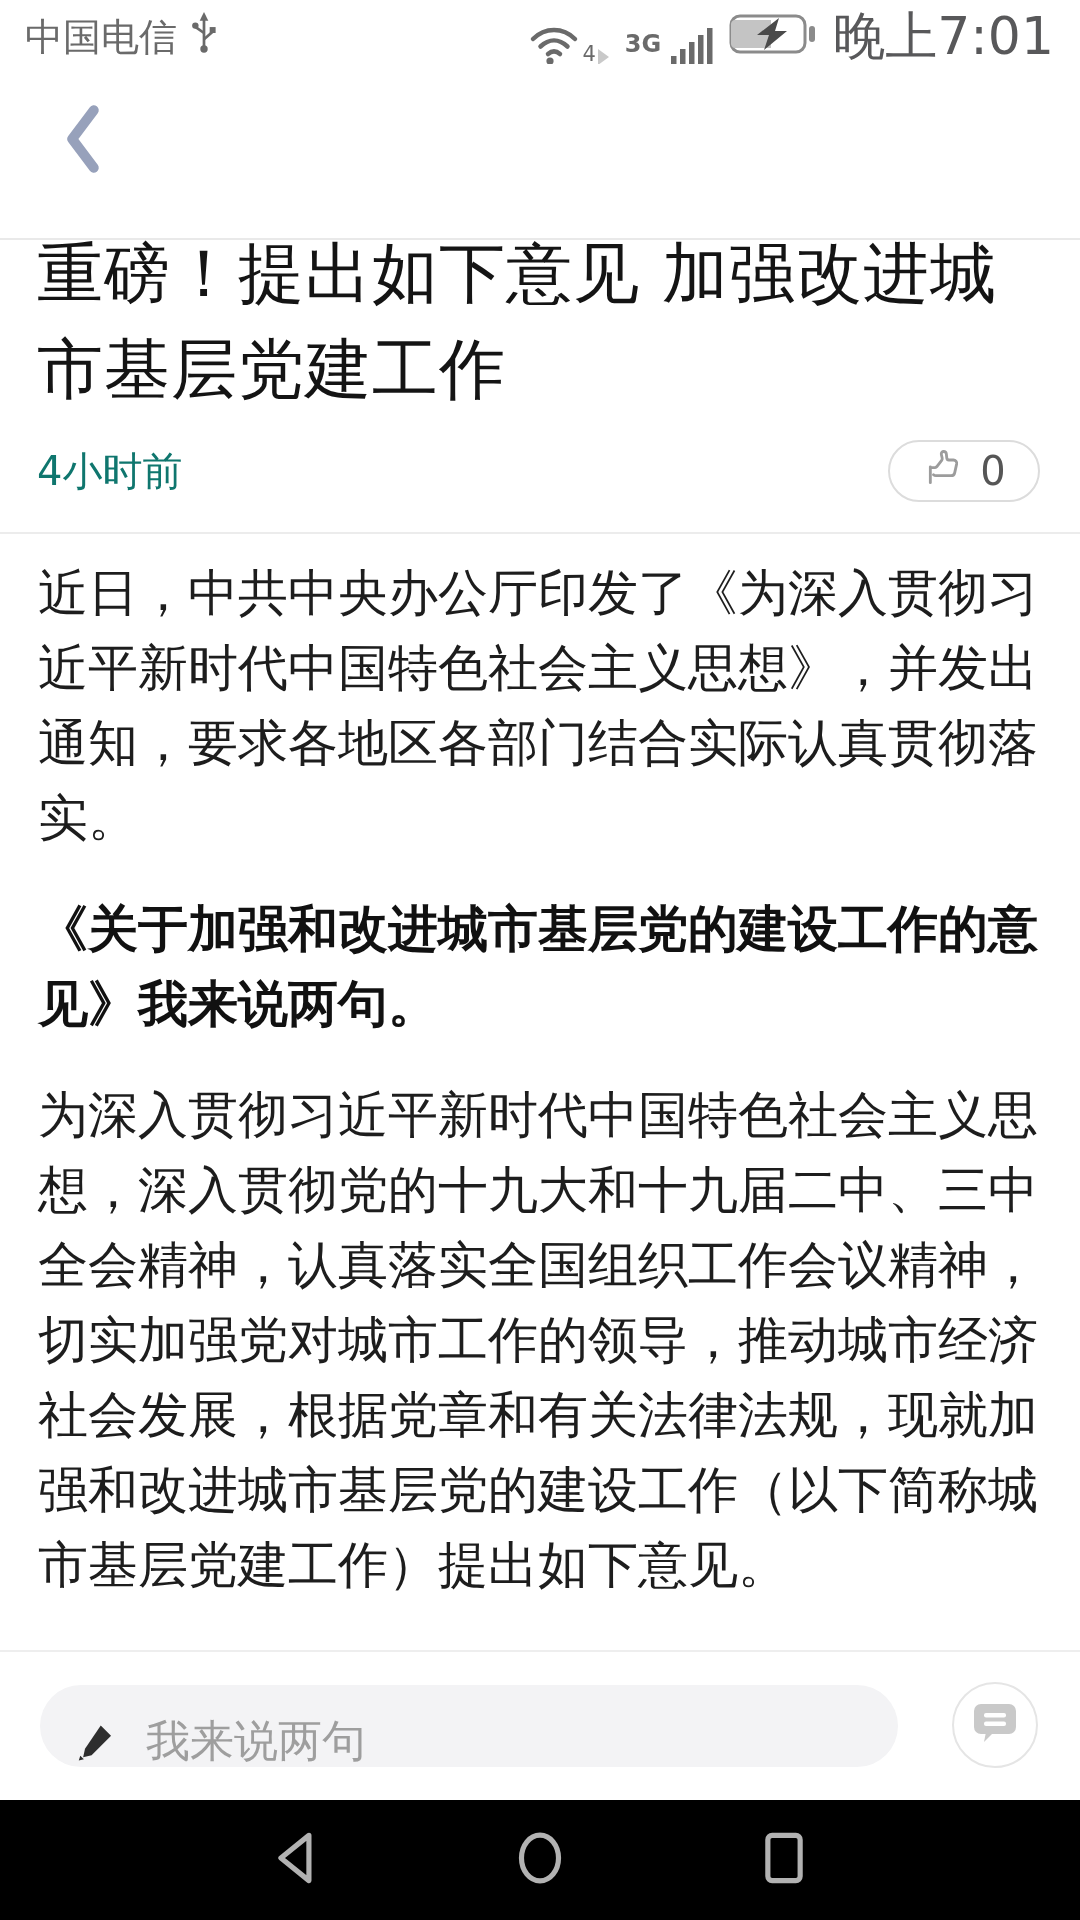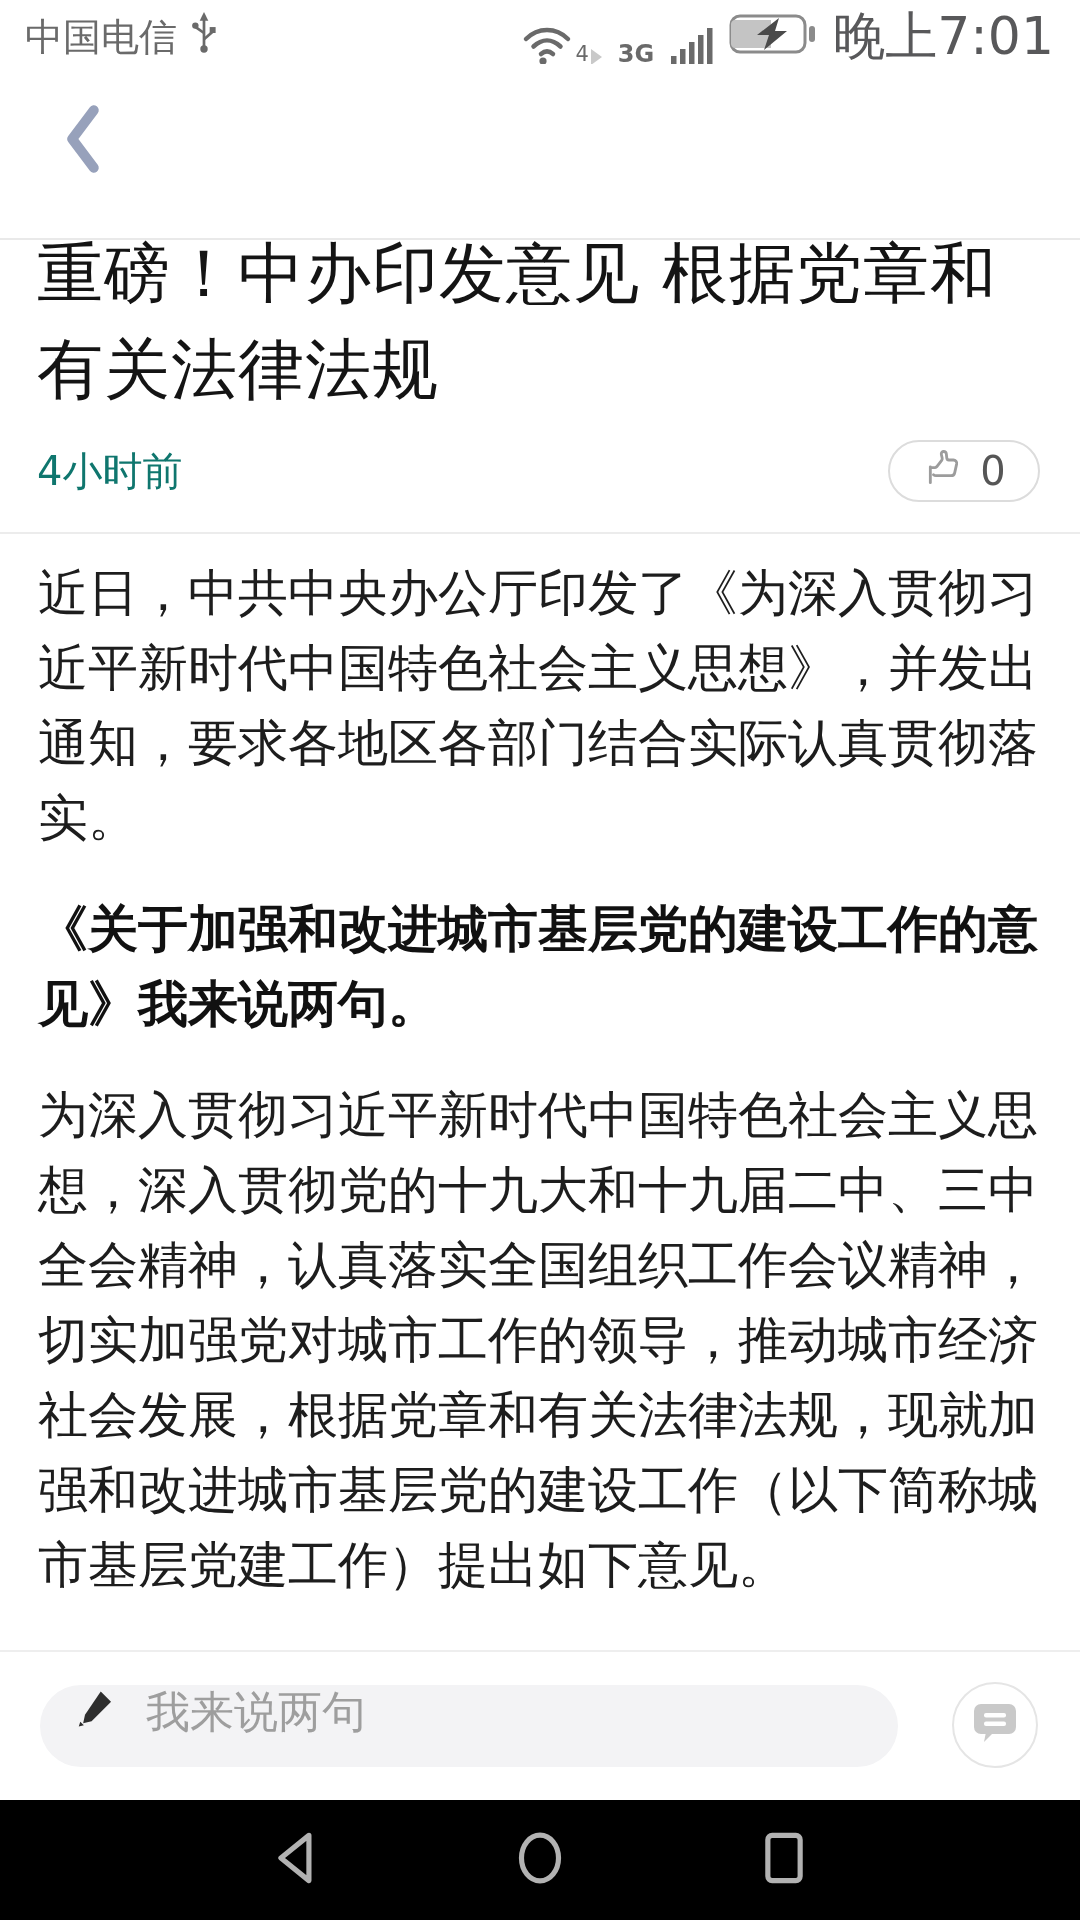--- a/index.html
+++ b/index.html
@@ -22,7 +22,7 @@
   .wifi-badge { font-size:21px; color:#6a6a6a; line-height:1; padding-bottom:1px; }
   .wifi-tri { width:0; height:0; border-left:11px solid #c9c9c9;
     border-top:8px solid transparent; border-bottom:8px solid transparent; margin-bottom:1px;}
-  .sig-wrap { display:flex; align-items:flex-end; gap:17px; }
+  .sig-wrap { display:flex; align-items:center; gap:10px; }
   .sig-type { font-size:24px; font-weight:bold; color:#6a6a6a; line-height:1; margin-top:0px; }
   .time { font-size:52px; color:#58585a; line-height:1.1; }
 

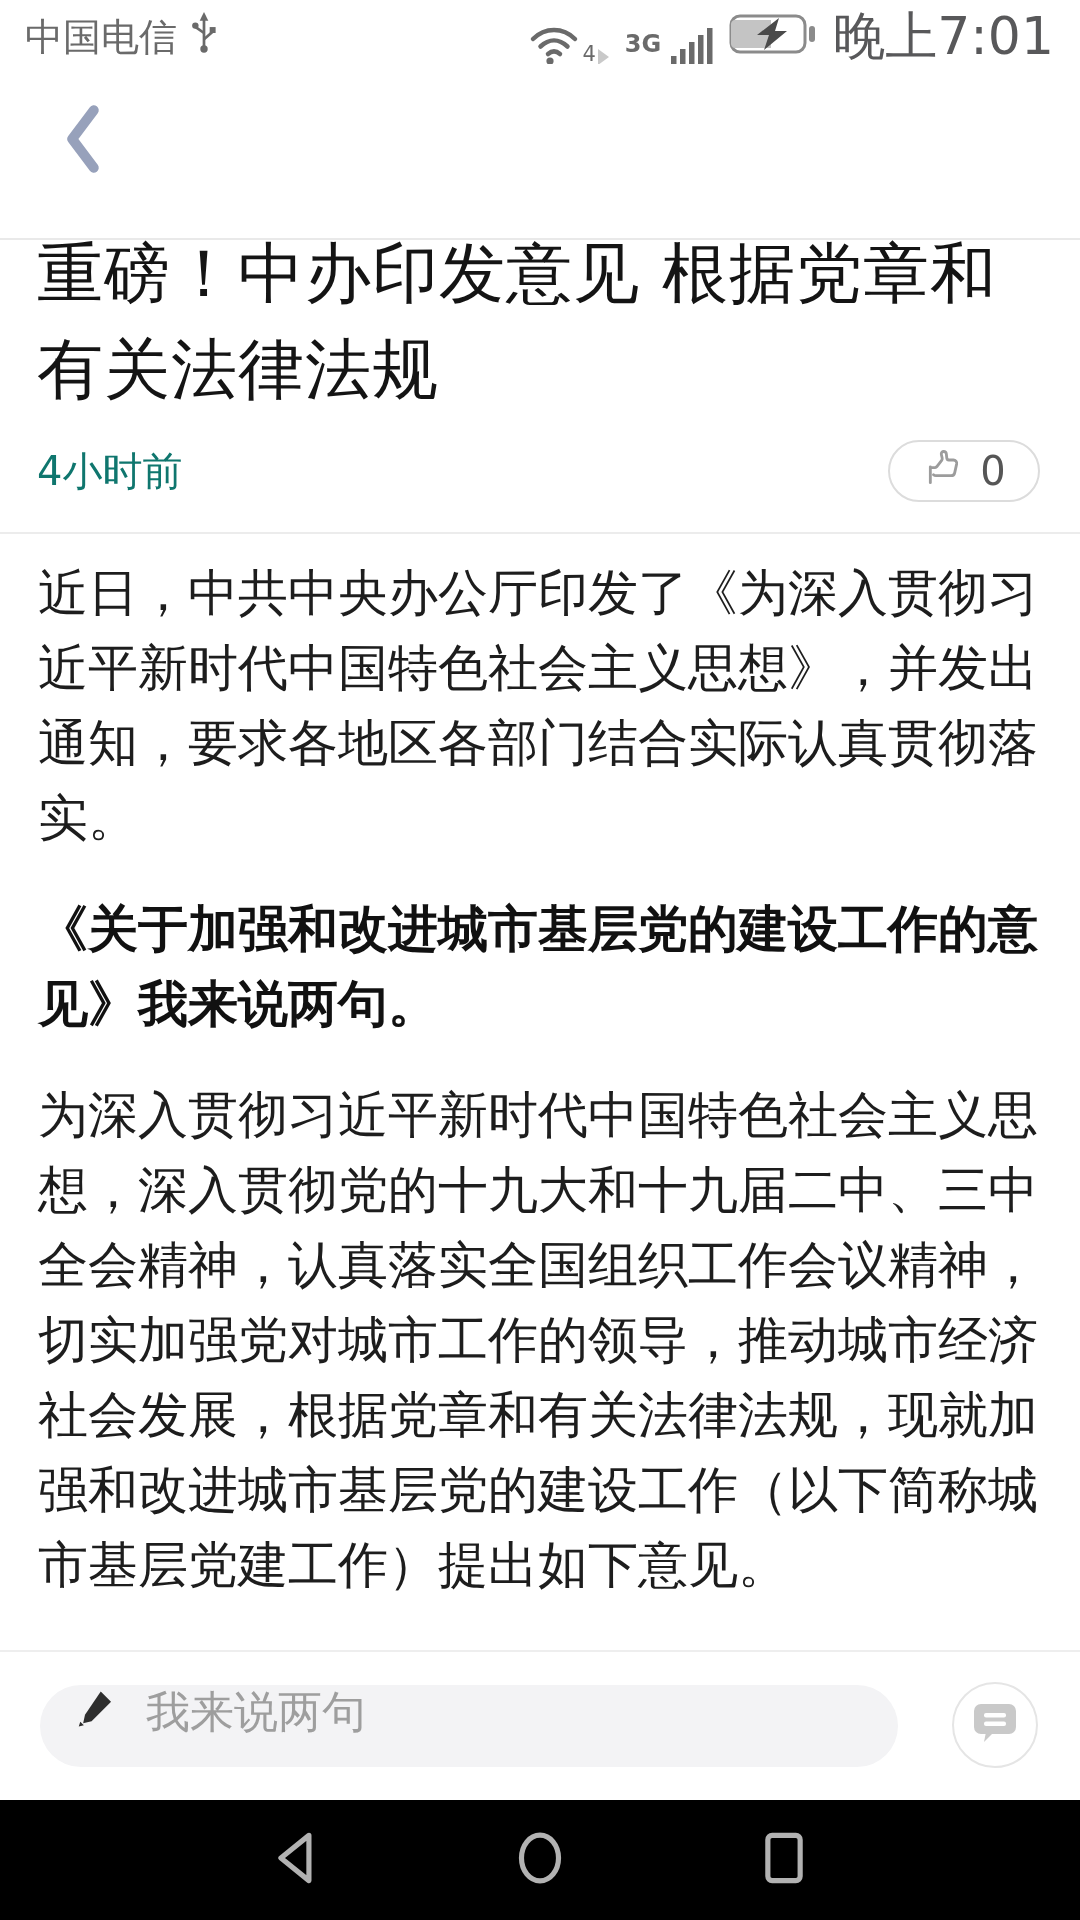--- a/index.html
+++ b/index.html
@@ -151,7 +151,7 @@
     </div>
   </div>
 
-  <div class="article-title">重磅！中办印发意见 根据党章和有关法律法规</div>
+  <div class="article-title">重磅！提出如下意见 加强改进城市基层党建工作</div>
 
   <div class="meta-row">
     <span class="meta-time">4小时前</span>

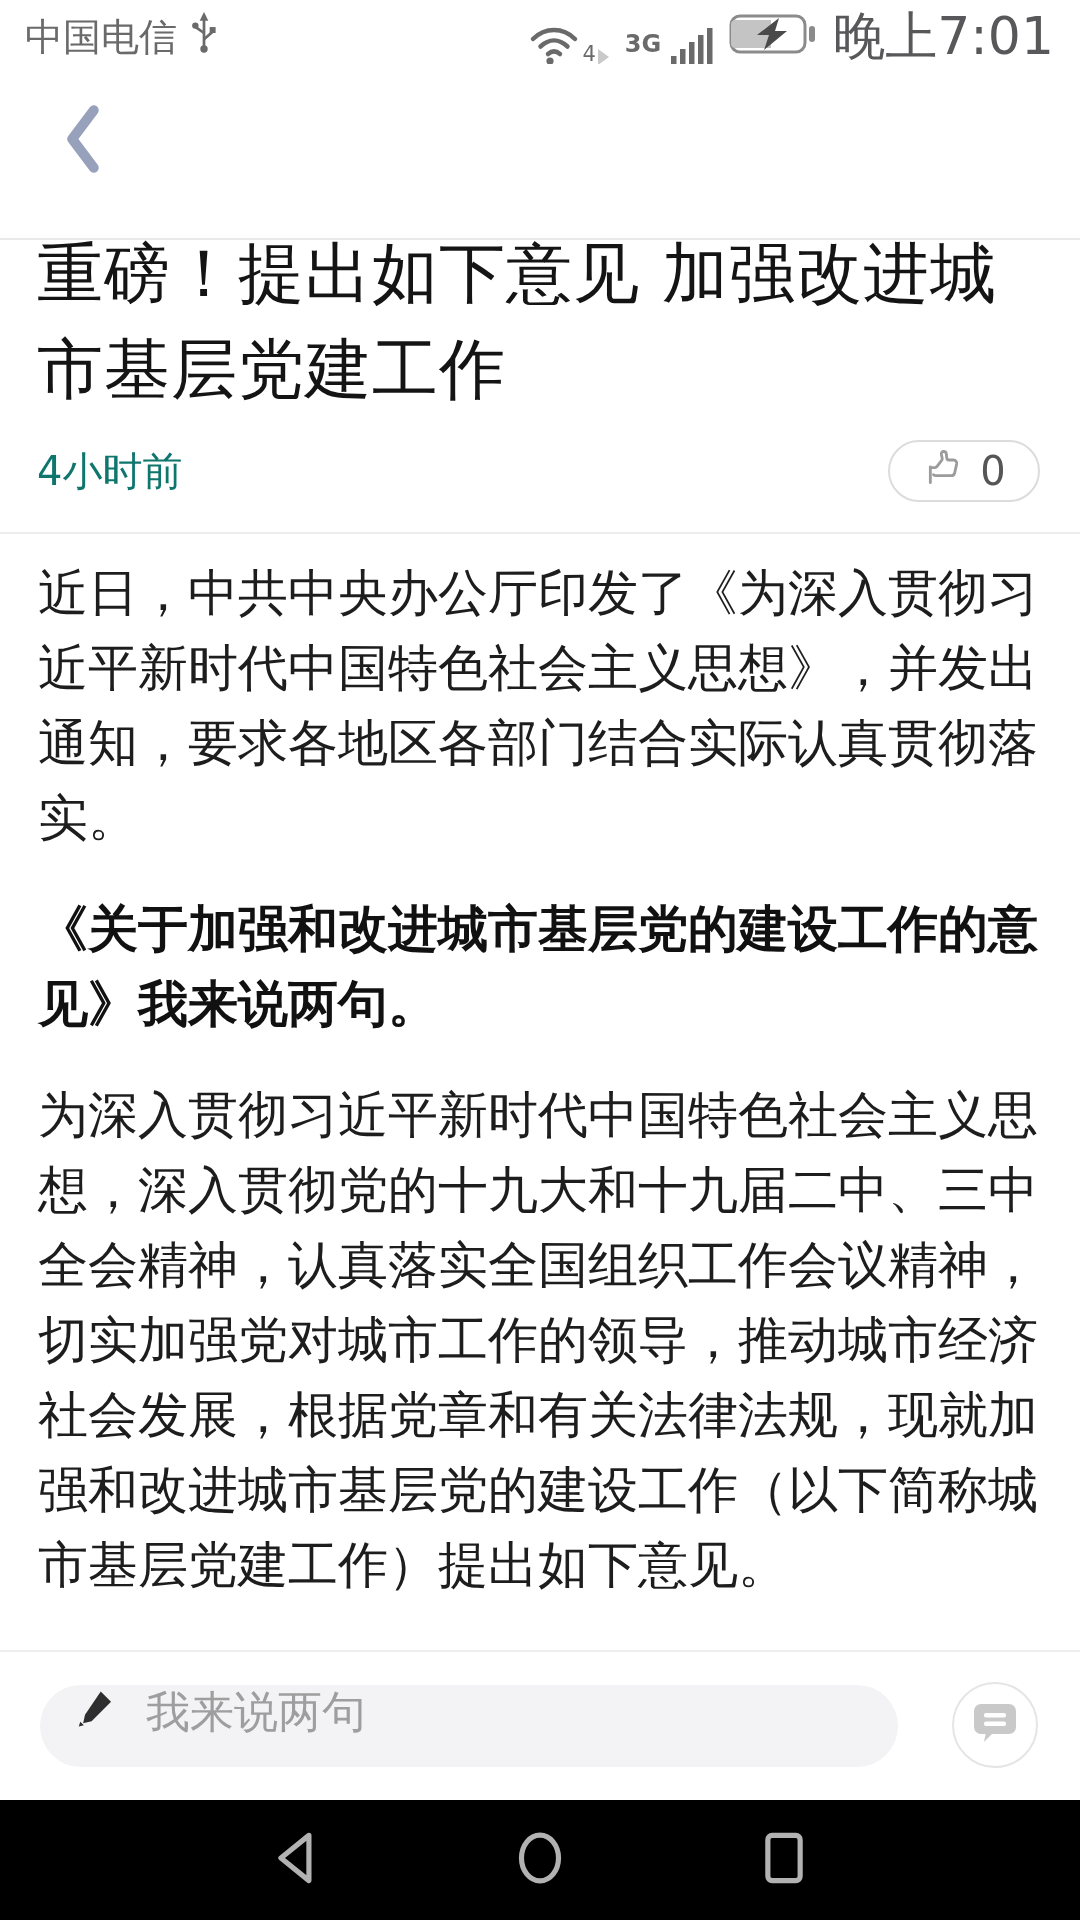--- a/index.html
+++ b/index.html
@@ -64,7 +64,7 @@
   }
   .comment-input-pill {
     position:absolute; left:40px; top:33px; width:858px; height:82px;
-    background:#f3f3f5; border-radius:41px; display:flex; align-items:flex-start;
+    background:#f3f3f5; border-radius:41px; display:flex; align-items:flex-end;
     padding:0 30px 0 34px; box-sizing:border-box; gap:26px;
   }
   .comment-input-pill input {

